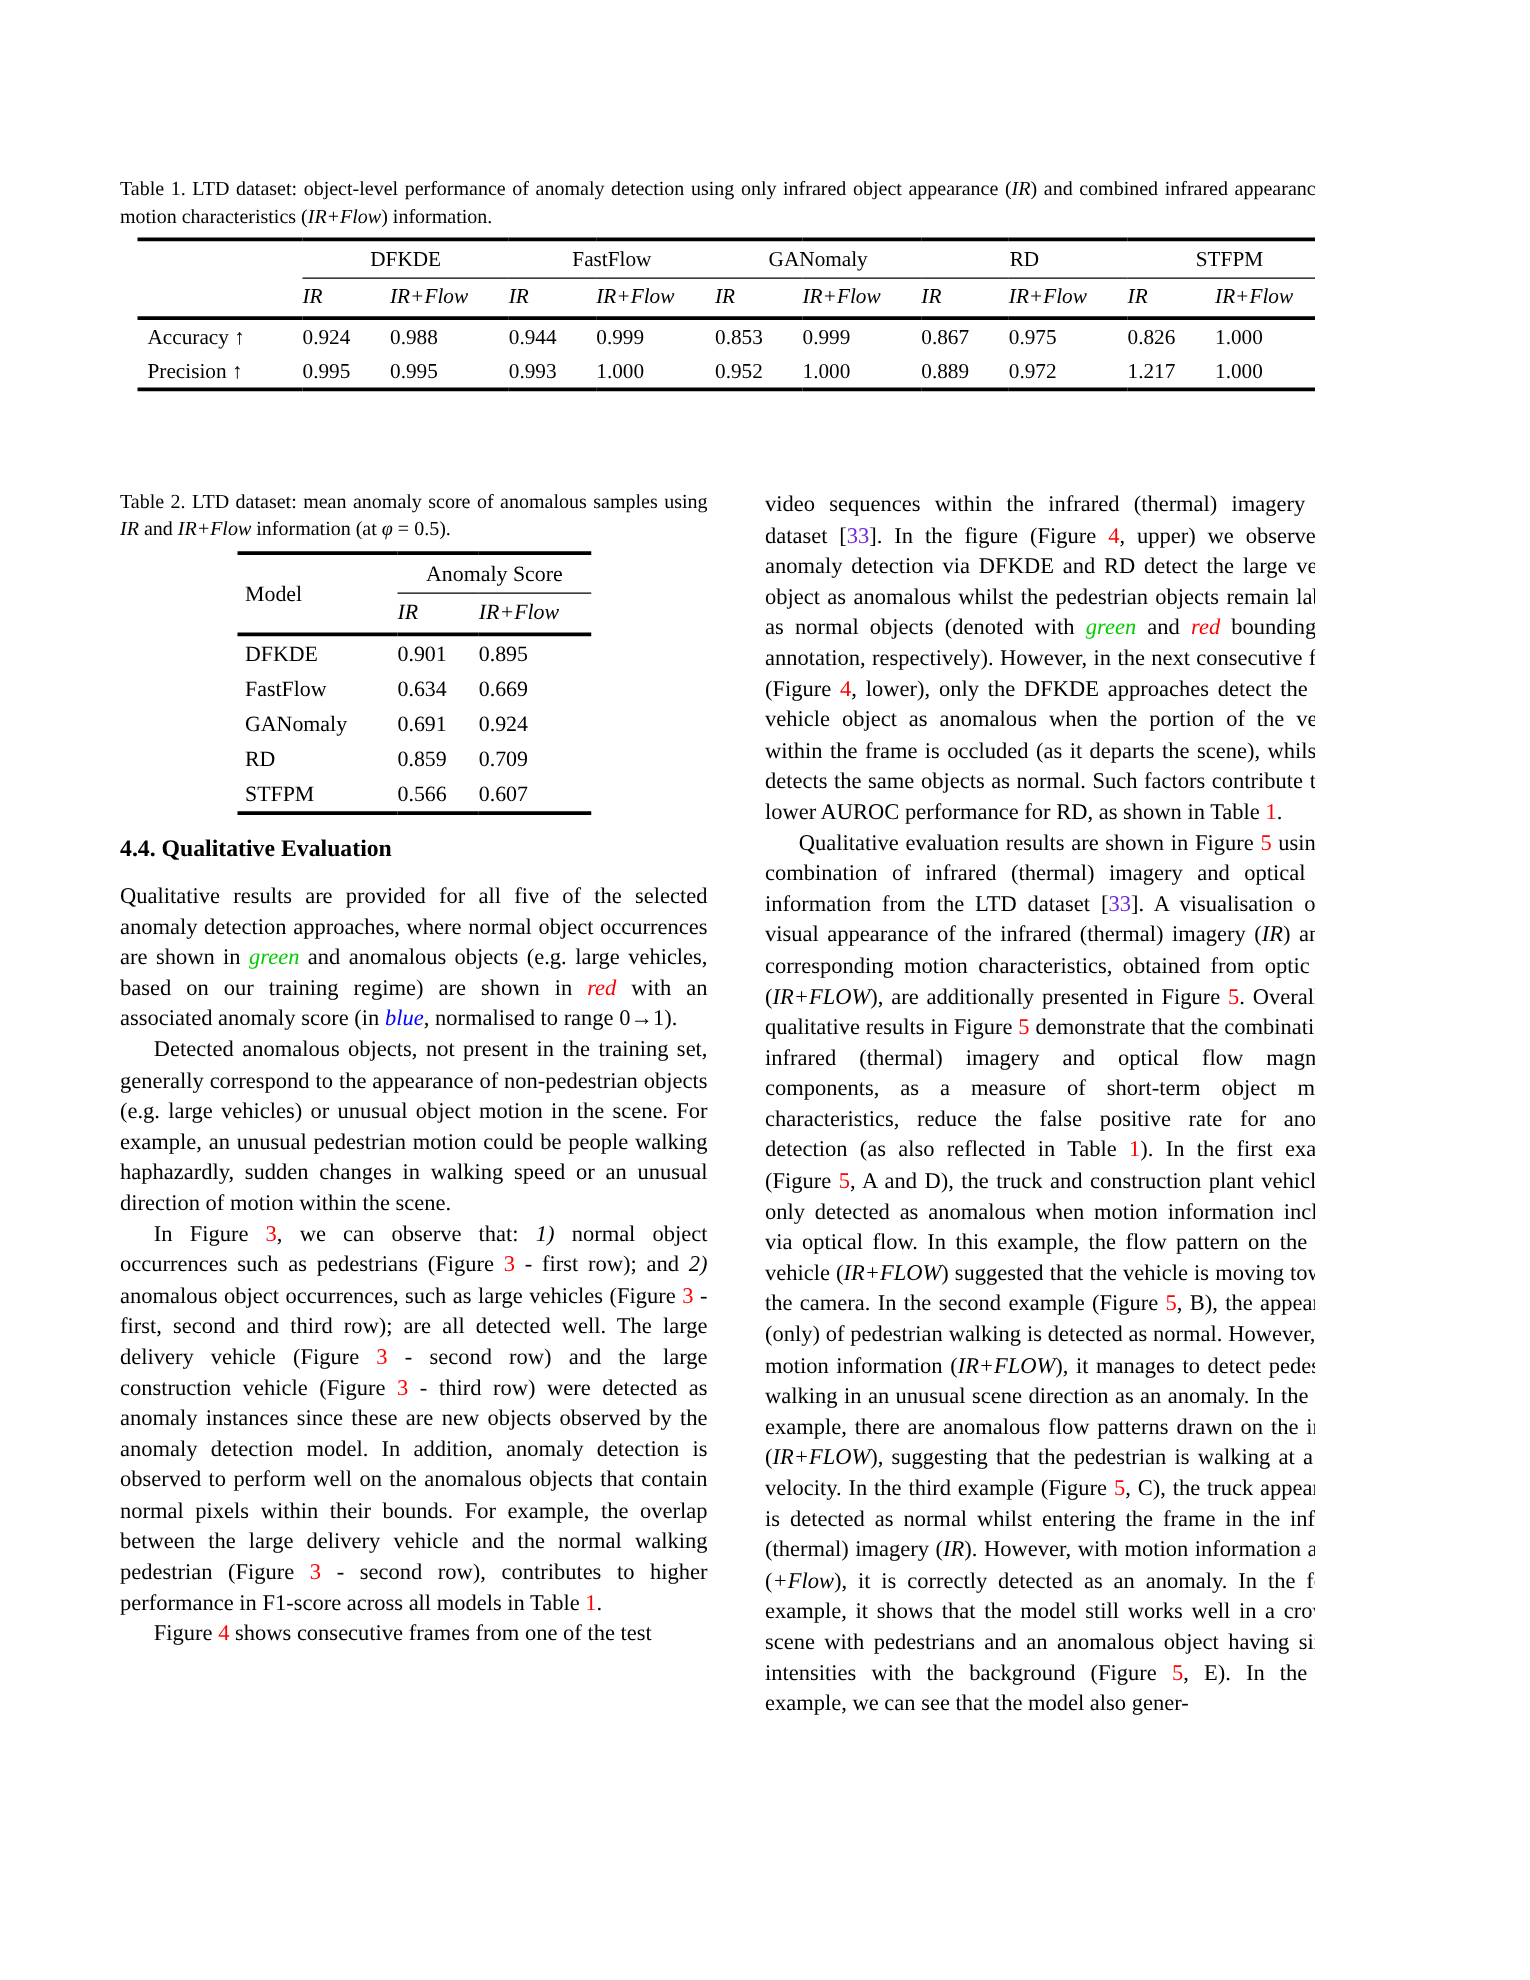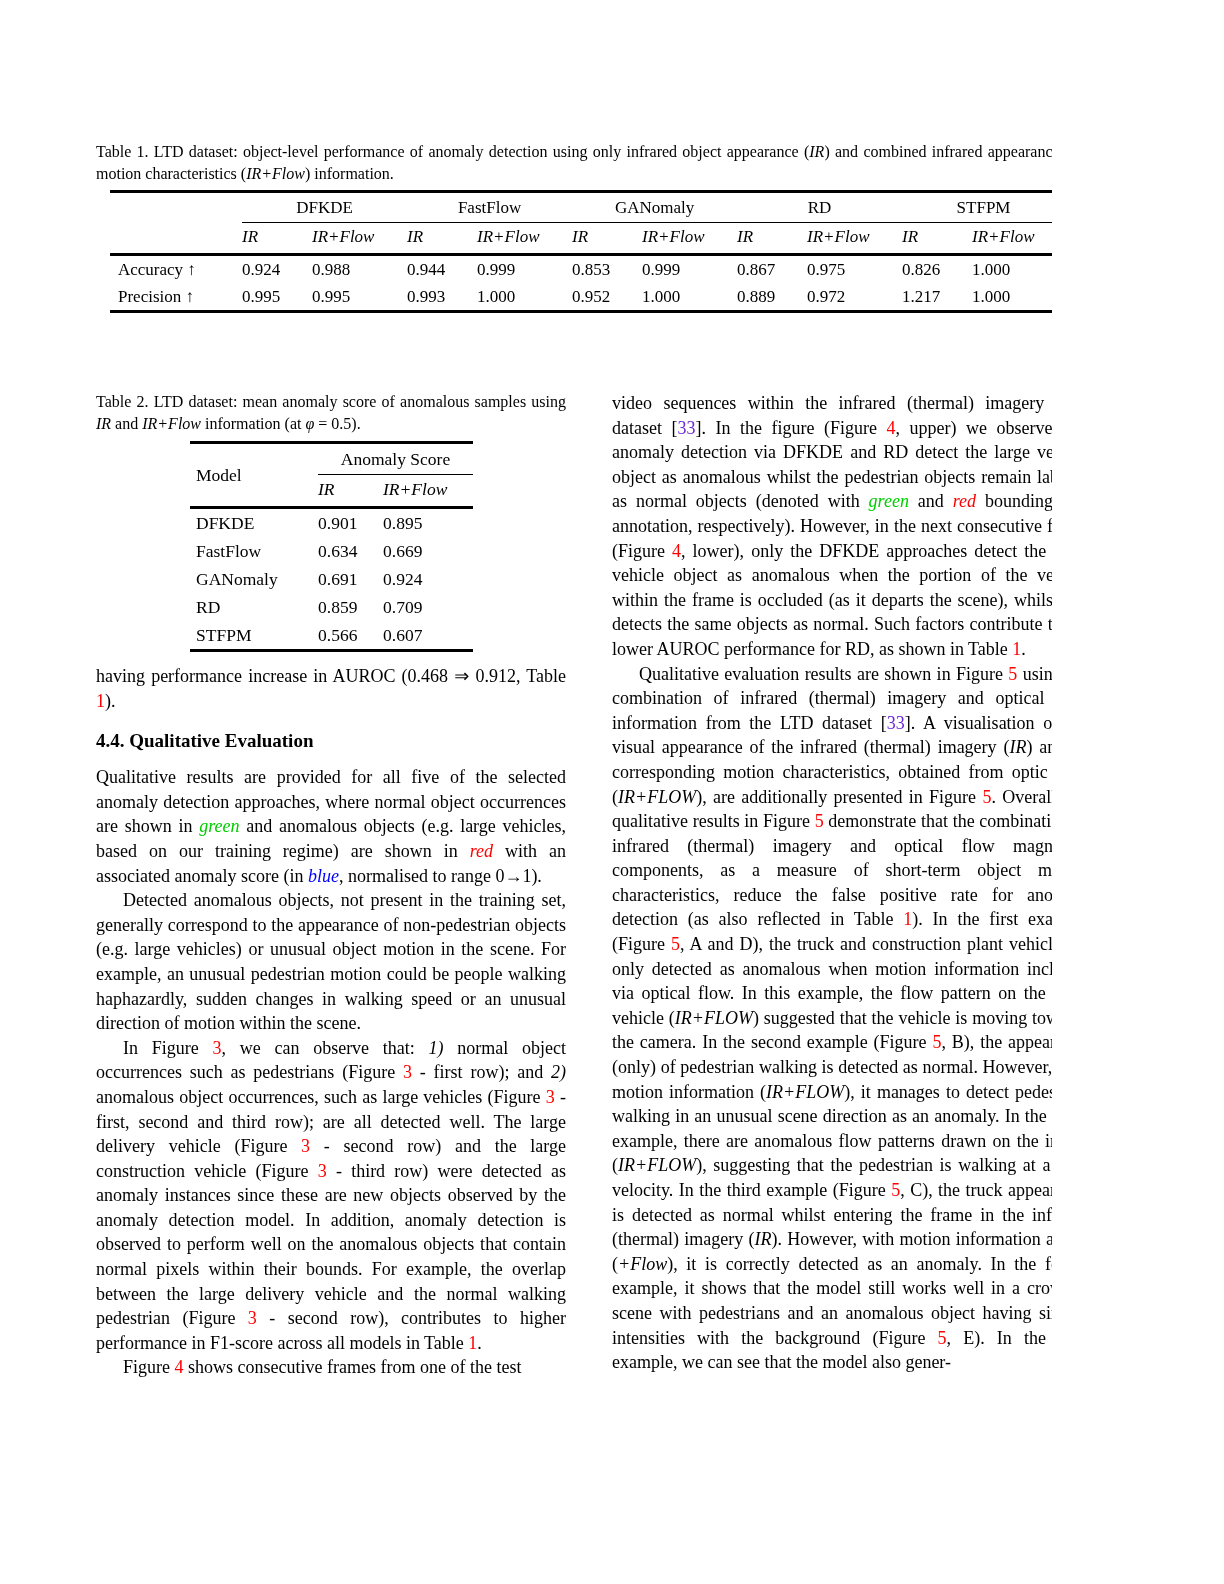--- a/index.html
+++ b/index.html
@@ -185,7 +185,6 @@
         </tbody>
     </table>
 
-    <p class="para cont"><span>having performance increase in AUROC (0.468 ⇒ 0.912, Table </span><span class="seg-ref">1</span><span>).</span></p>
 
     <h2 class="subsection">4.4. Qualitative Evaluation</h2>
 

